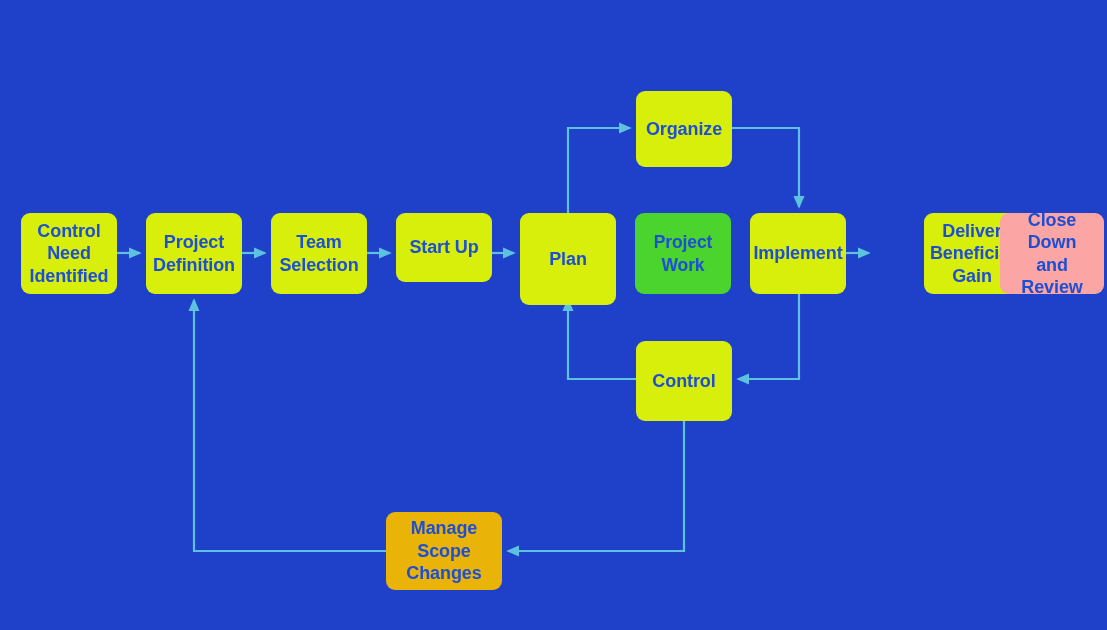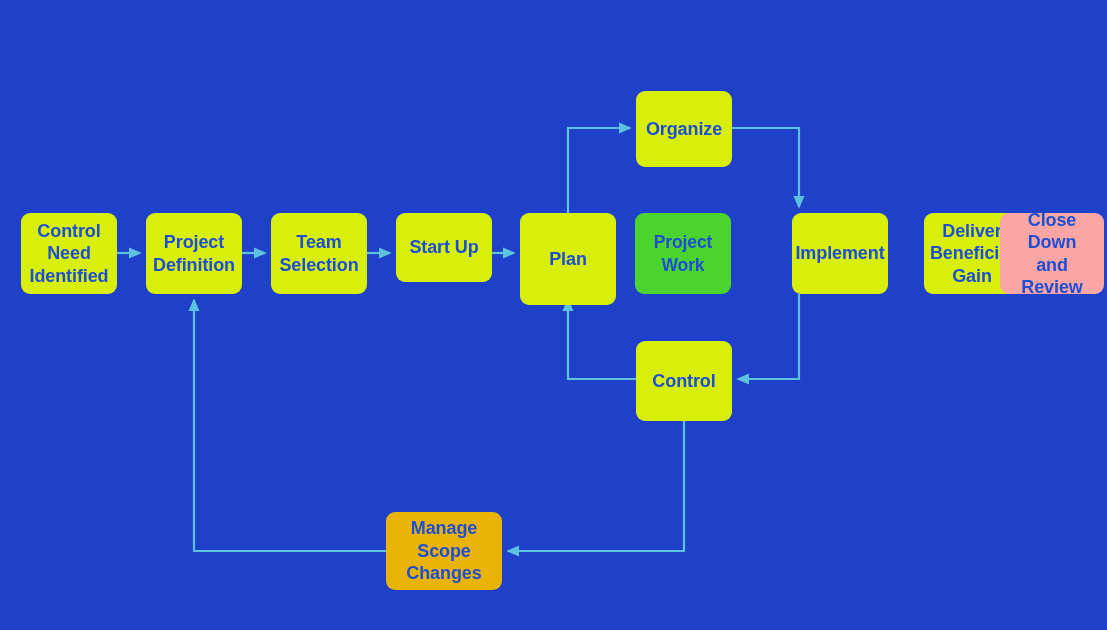--- a/index.html
+++ b/index.html
@@ -89,7 +89,7 @@
       <div class="node" style="left: 520px; top: 213px; width: 96px; height: 92px; background: rgb(216, 239, 11); color: rgb(29, 79, 212);">Plan</div>
       <div class="node accent" style="left: 635px; top: 213px; width: 96px; height: 81px; background: rgb(75, 211, 46); color: rgb(29, 79, 212);">Project
 Work</div>
-      <div class="node" style="left: 750px; top: 213px; width: 96px; height: 81px; background: rgb(216, 239, 11); color: rgb(29, 79, 212); margin-left: 42px;">Implement</div>
+      <div class="node" style="left: 750px; top: 213px; width: 96px; height: 81px; background: rgb(216, 239, 11); color: rgb(29, 79, 212);">Implement</div>
       <div class="node" style="left: 924px; top: 213px; width: 96px; height: 81px; background: rgb(216, 239, 11); color: rgb(29, 79, 212);">Deliver
 Beneficial
 Gain</div>

